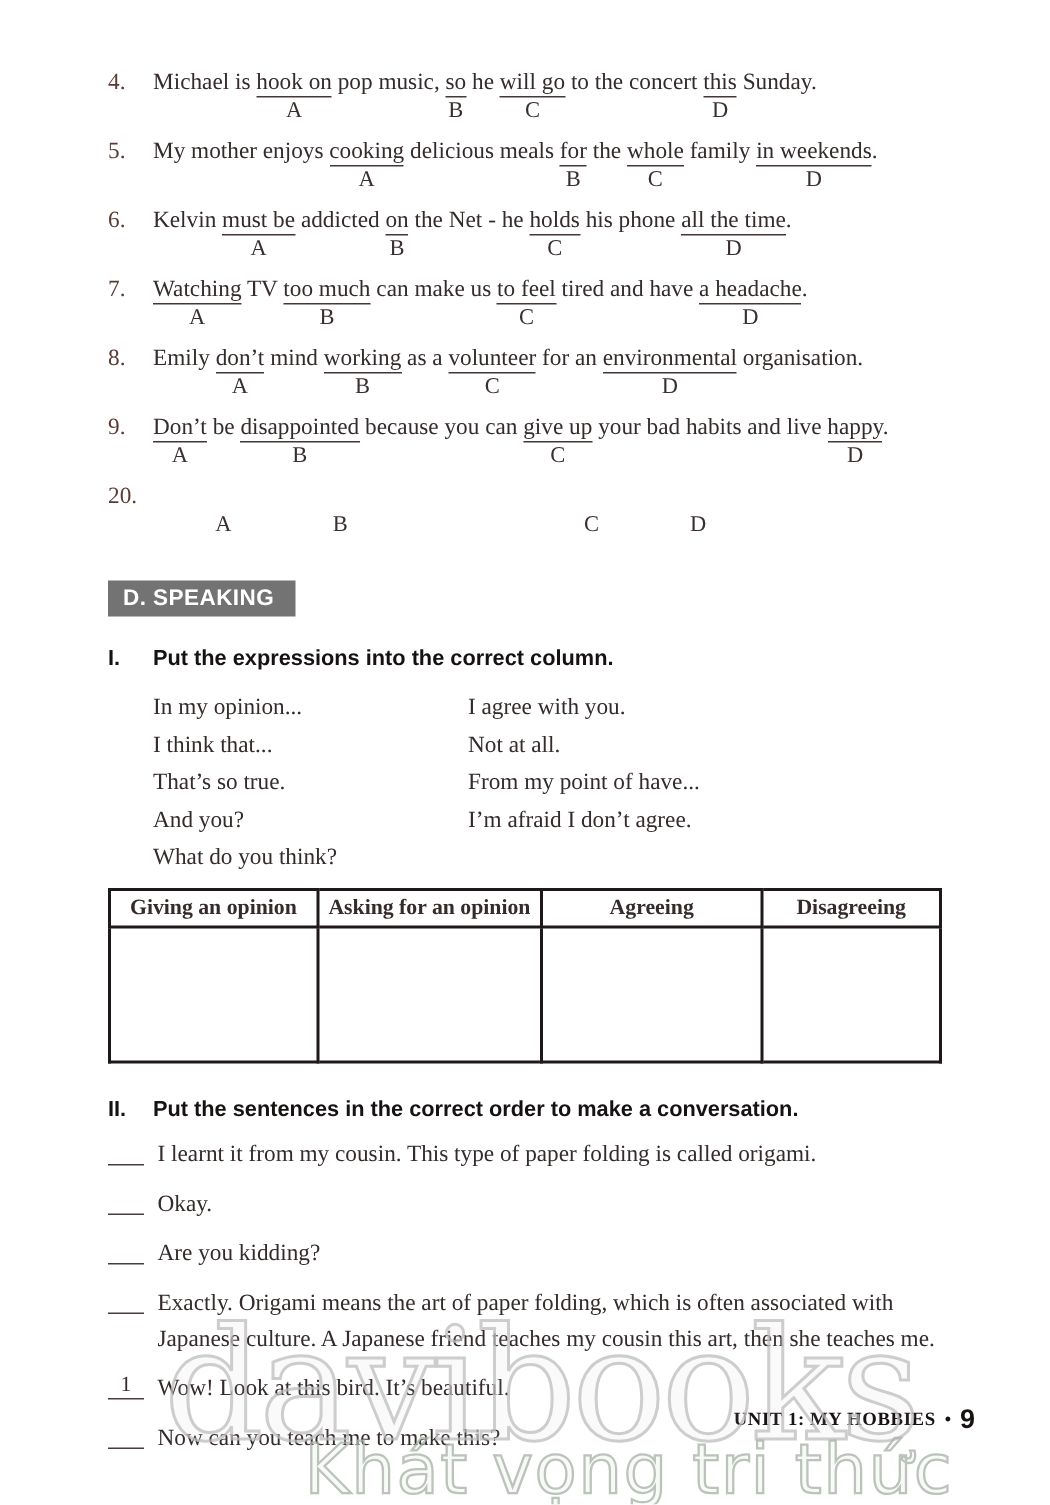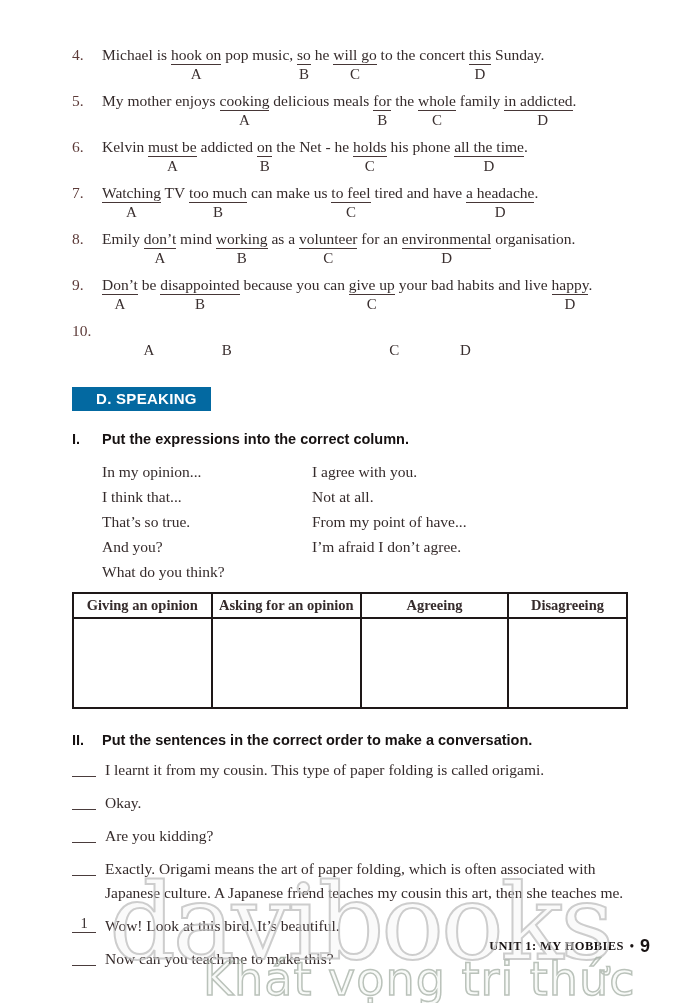--- a/index.html
+++ b/index.html
@@ -74,7 +74,7 @@
           </div>
         </div>
         <div class="question">
-          <div class="qline"><span class="qnum">5.</span><span class="qtext"><span>My mother enjoys </span><span class="u">cooking</span><span> delicious meals </span><span class="u">for</span><span> the </span><span class="u">whole</span><span> family </span><span class="u">in addicted</span><span>.</span></span></div>
+          <div class="qline"><span class="qnum">5.</span><span class="qtext"><span>My mother enjoys </span><span class="u">cooking</span><span> delicious meals </span><span class="u">for</span><span> the </span><span class="u">whole</span><span> family </span><span class="u">in weekends</span><span>.</span></span></div>
           <div class="letters">
             <span class="opt-letter" style="left: 172.5px;">A</span>
             <span class="opt-letter" style="left: 310.258px;">B</span>

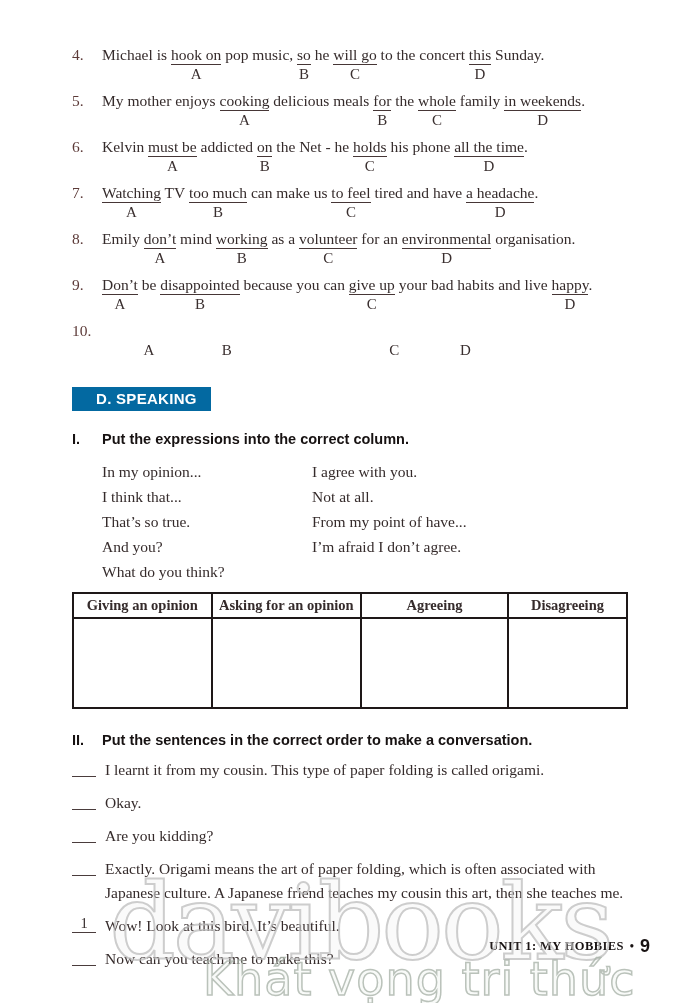--- a/index.html
+++ b/index.html
@@ -119,7 +119,7 @@
           </div>
         </div>
         <div class="question">
-          <div class="qline"><span class="qnum">10.</span></div>
+          <div class="qline"><span class="qnum">20.</span></div>
           <div class="letters">
             <span class="opt-letter" style="left: 76.9375px;">A</span>
             <span class="opt-letter" style="left: 154.875px;">B</span>

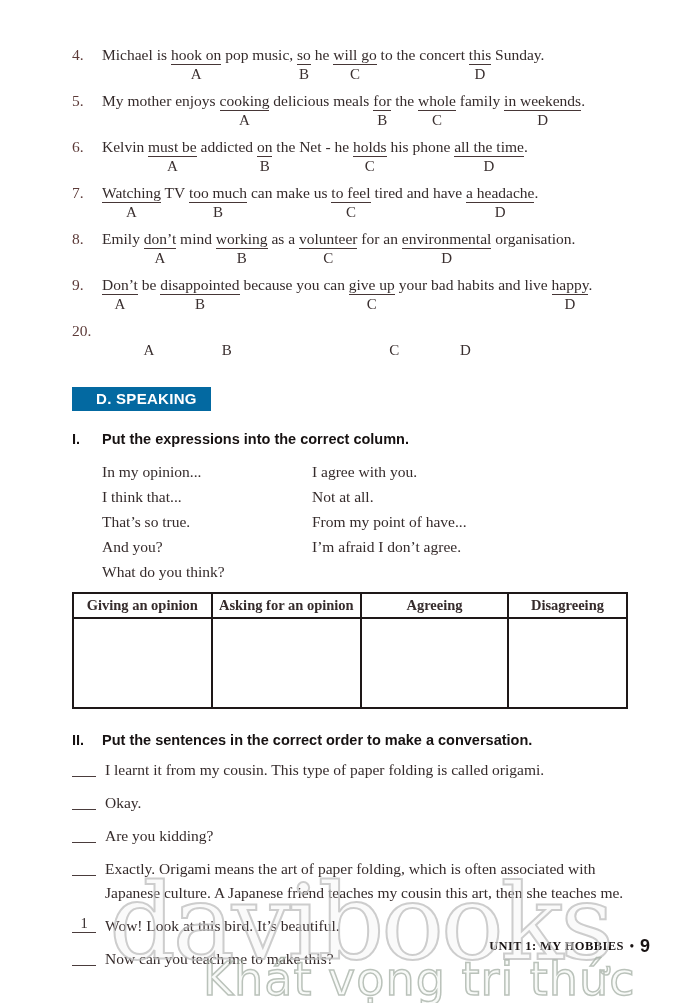--- a/index.html
+++ b/index.html
@@ -20,9 +20,9 @@
 
   
   .dheader {
-    display:inline-block; margin-top:21px; background:#0369a1; color:#ffffff;
+    display:inline-block; margin-top:21px; background:#737373; color:#ffffff;
     font-family:"Liberation Sans", sans-serif; font-weight:bold; font-size:15px;
-    padding:3px 14px 4px 24px; letter-spacing:0.3px;
+    padding:3px 14px 4px 10px; letter-spacing:0.3px;
   }
   .task { position:relative; padding-left:30px; margin-top:19px;
     font-family:"Liberation Sans", sans-serif; font-weight:bold; font-size:14.5px; color:#171212; line-height:18px; }

